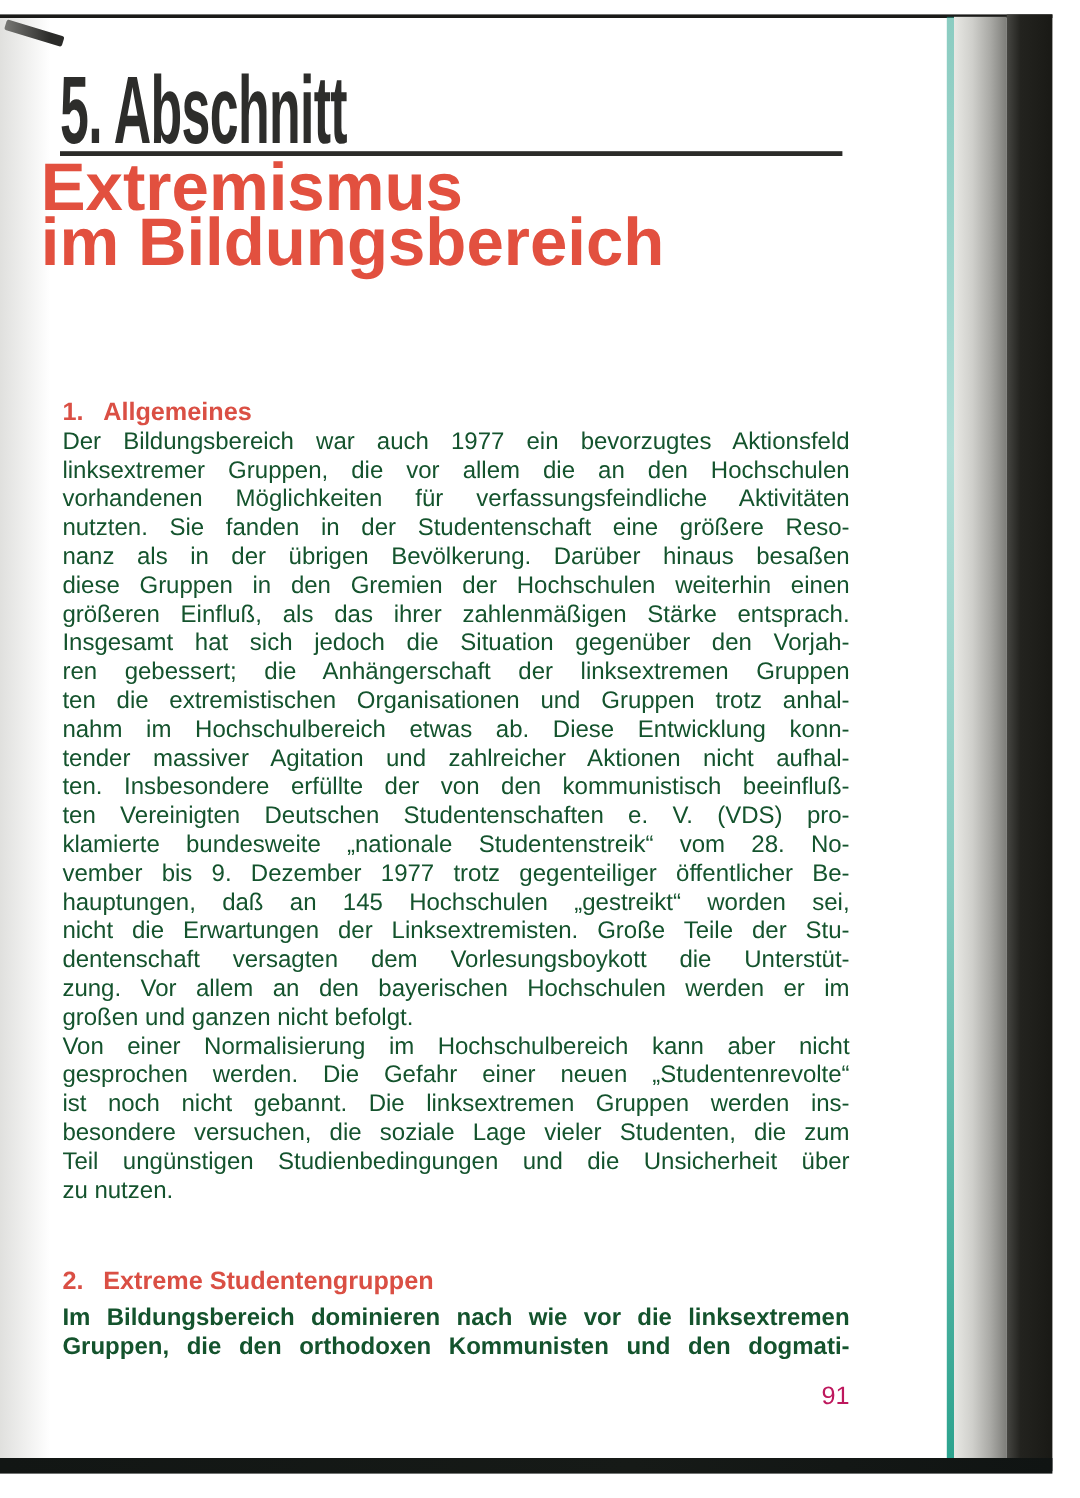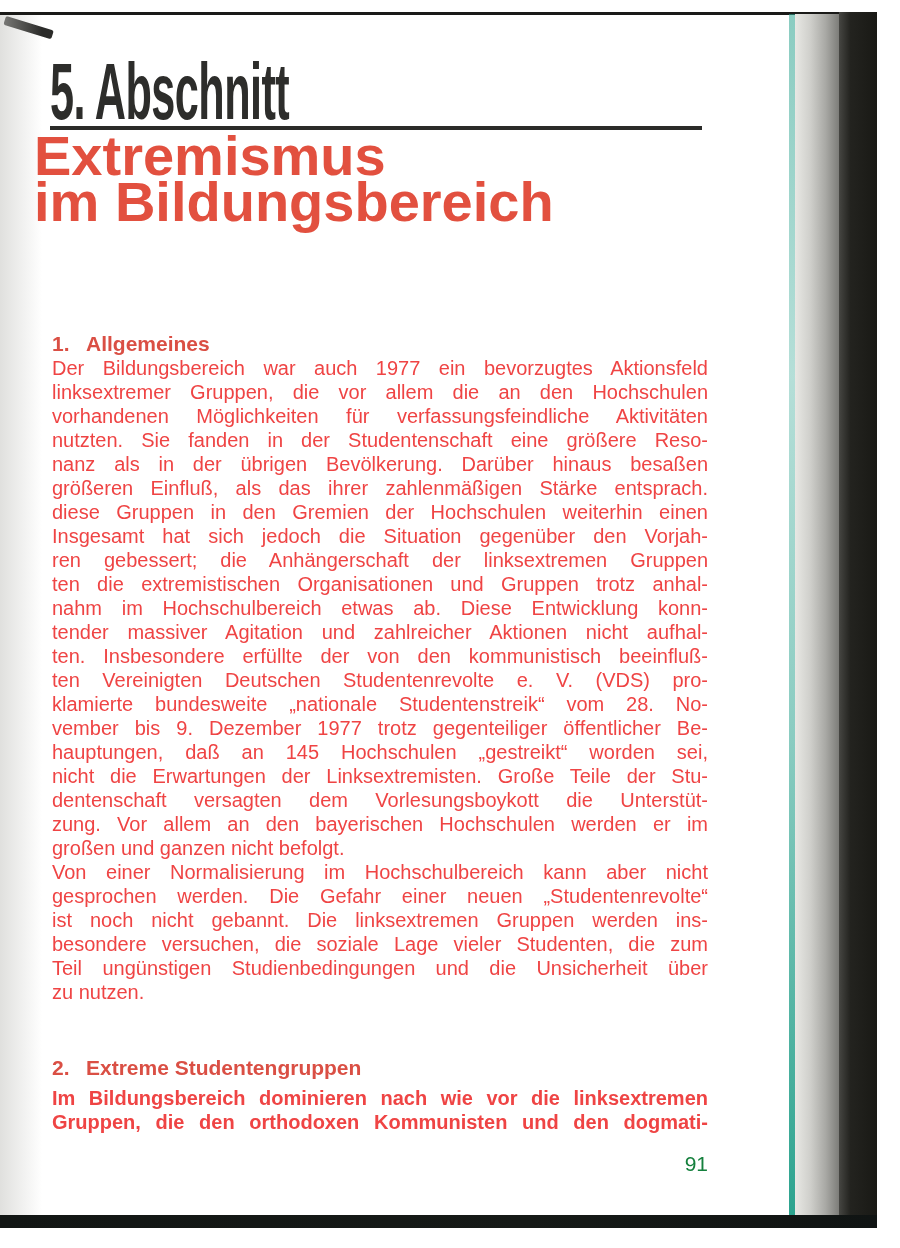--- a/index.html
+++ b/index.html
@@ -47,7 +47,7 @@
   .sec1{top:332px;}
   .sec2{top:1056px;}
   
-  .bodycol{position:absolute;left:52px;width:656px;color:#ef4444;}
+  .bodycol{position:absolute;left:52px;width:656px;color:#14532d;}
   .body1{top:356px;}
   .body3{top:1086px;font-weight:bold;}
   .tline{

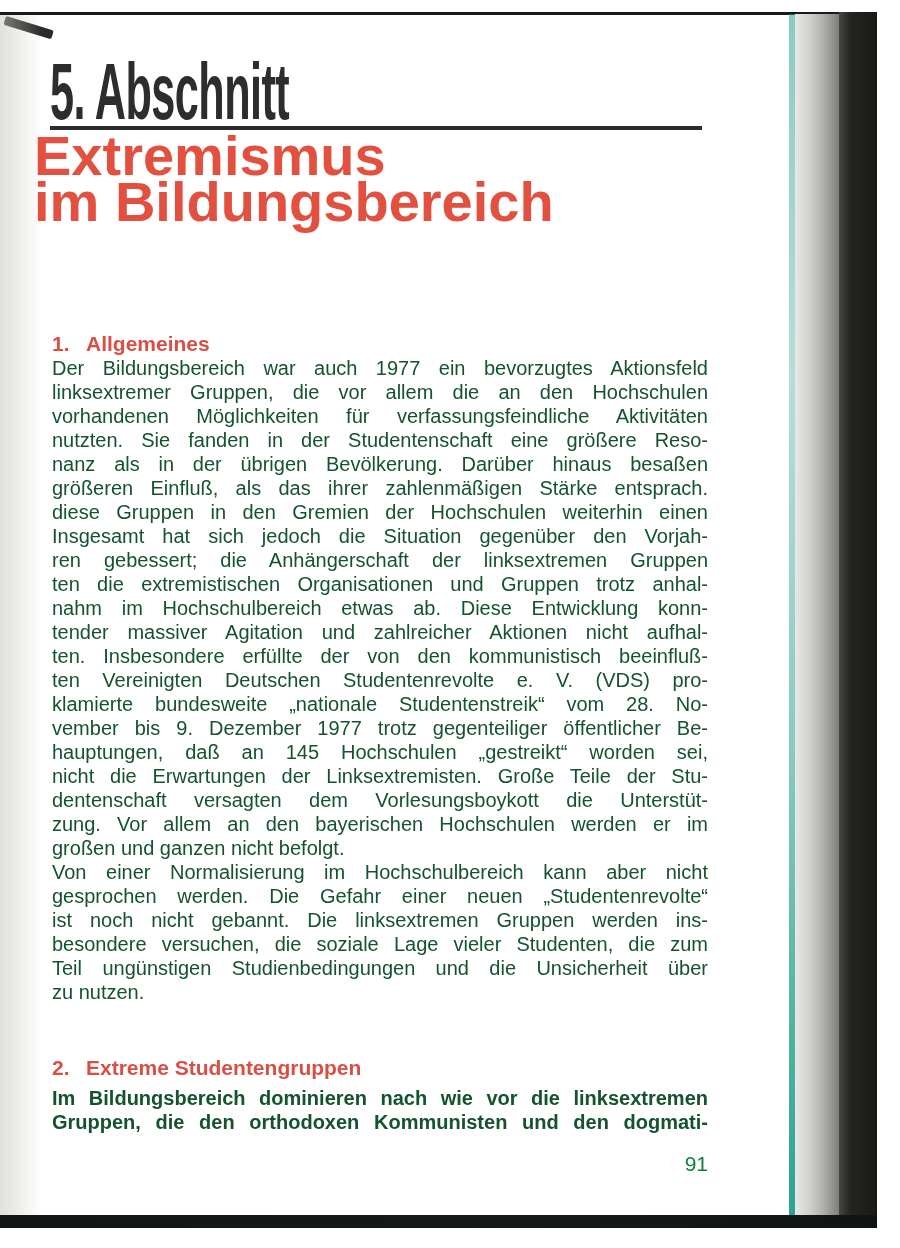--- a/index.html
+++ b/index.html
@@ -93,8 +93,8 @@
         <div class="tline">vorhandenen Möglichkeiten für verfassungsfeindliche Aktivitäten</div>
         <div class="tline">nutzten. Sie fanden in der Studentenschaft eine größere Reso-</div>
         <div class="tline">nanz als in der übrigen Bevölkerung. Darüber hinaus besaßen</div>
+        <div class="tline">diese Gruppen in den Gremien der Hochschulen weiterhin einen</div>
         <div class="tline">größeren Einfluß, als das ihrer zahlenmäßigen Stärke entsprach.</div>
-        <div class="tline">diese Gruppen in den Gremien der Hochschulen weiterhin einen</div>
         <div class="tline">Insgesamt hat sich jedoch die Situation gegenüber den Vorjah-</div>
         <div class="tline">ren gebessert; die Anhängerschaft der linksextremen Gruppen</div>
         <div class="tline">ten die extremistischen Organisationen und Gruppen trotz anhal-</div>

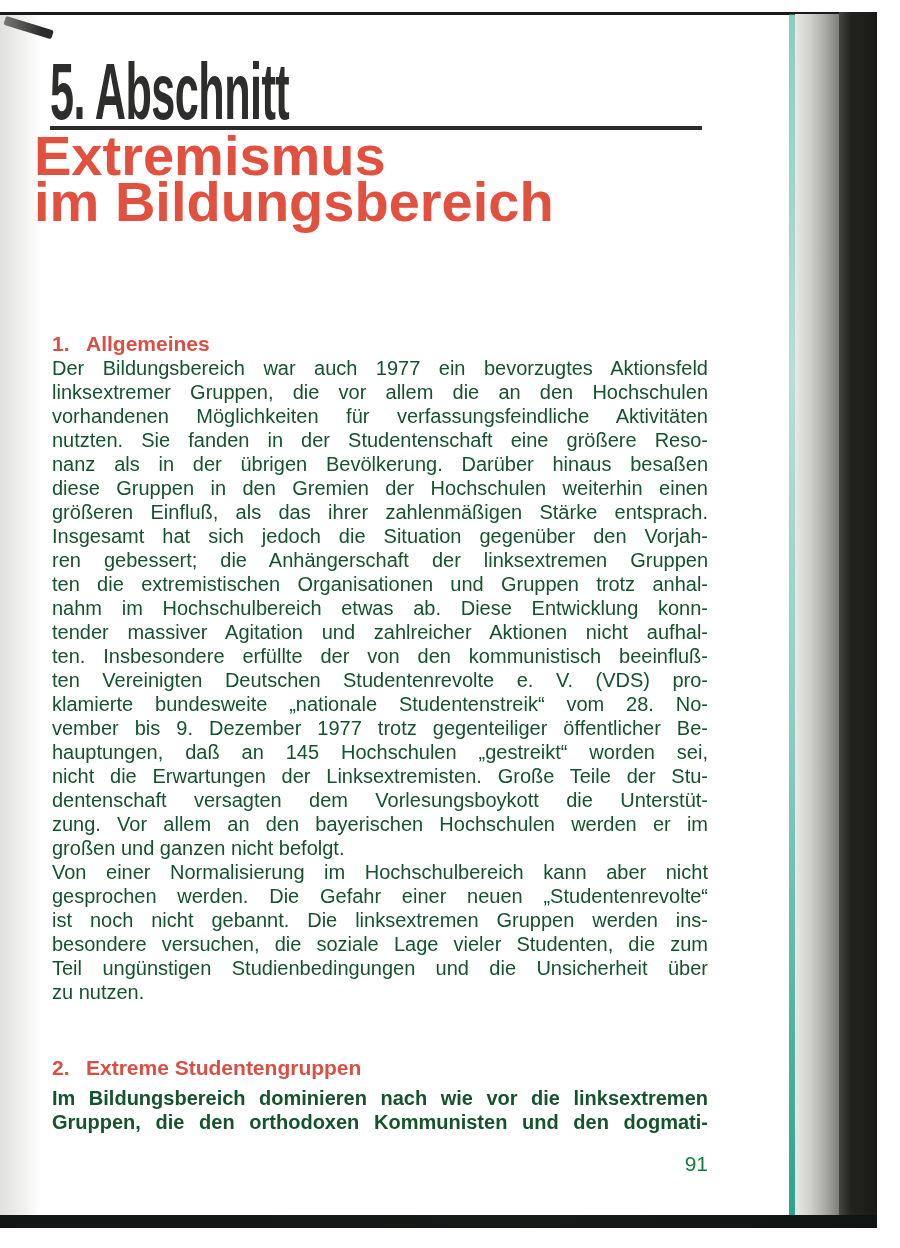--- a/index.html
+++ b/index.html
@@ -101,7 +101,7 @@
         <div class="tline">nahm im Hochschulbereich etwas ab. Diese Entwicklung konn-</div>
         <div class="tline">tender massiver Agitation und zahlreicher Aktionen nicht aufhal-</div>
         <div class="tline">ten. Insbesondere erfüllte der von den kommunistisch beeinfluß-</div>
-        <div class="tline">ten Vereinigten Deutschen Studentenrevolte e. V. (VDS) pro-</div>
+        <div class="tline">ten Vereinigten Deutschen Studentenschaften e. V. (VDS) pro-</div>
         <div class="tline">klamierte bundesweite „nationale Studentenstreik“ vom 28. No-</div>
         <div class="tline">vember bis 9. Dezember 1977 trotz gegenteiliger öffentlicher Be-</div>
         <div class="tline">hauptungen, daß an 145 Hochschulen „gestreikt“ worden sei,</div>

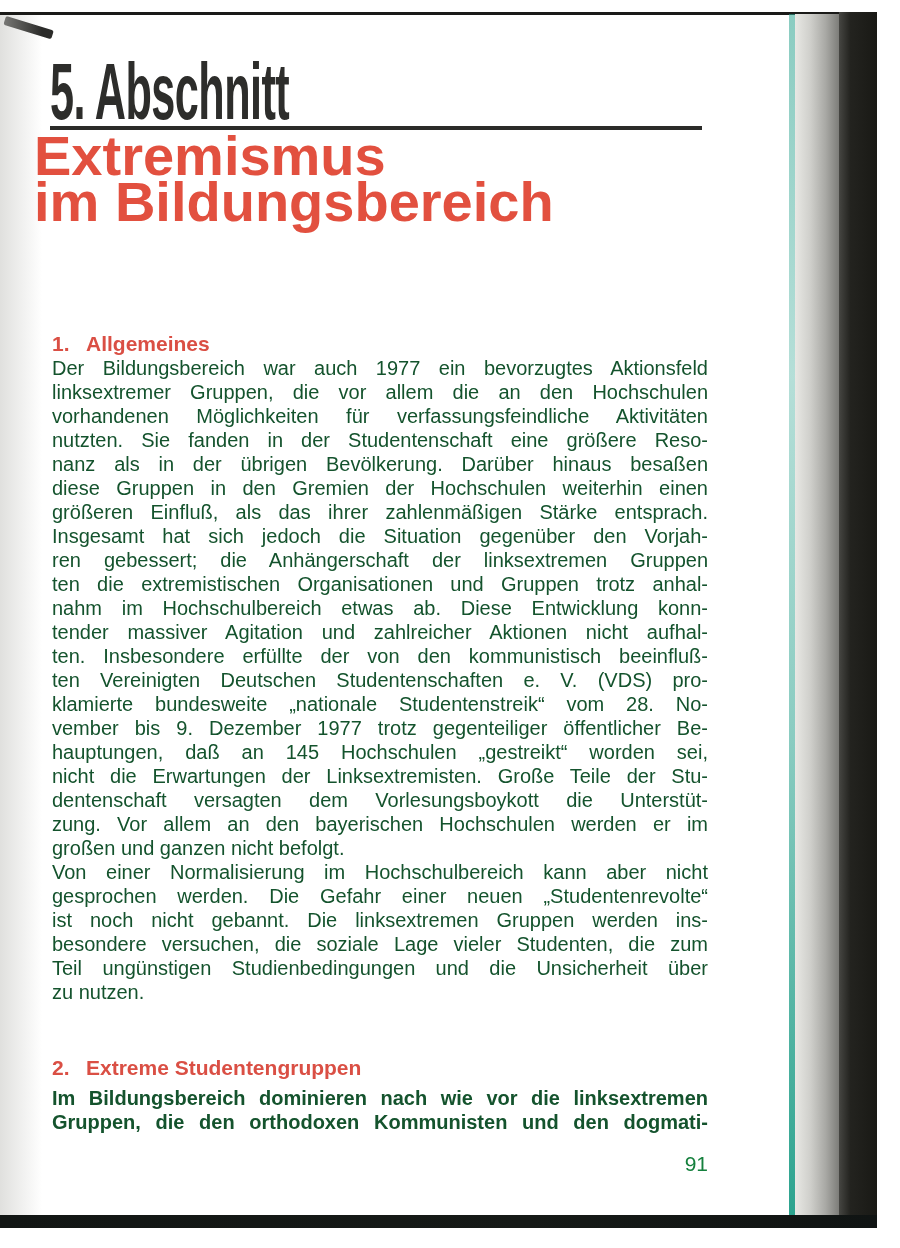--- a/index.html
+++ b/index.html
@@ -58,7 +58,7 @@
   .tline.last{text-align-last:left;}
   .pagenum{
     position:absolute;left:608px;top:1152px;width:100px;
-    text-align:right;font-size:21px;color:#15803d;
+    text-align:right;font-size:21px;color:#be185d;
   }
 </style>
 </head>

